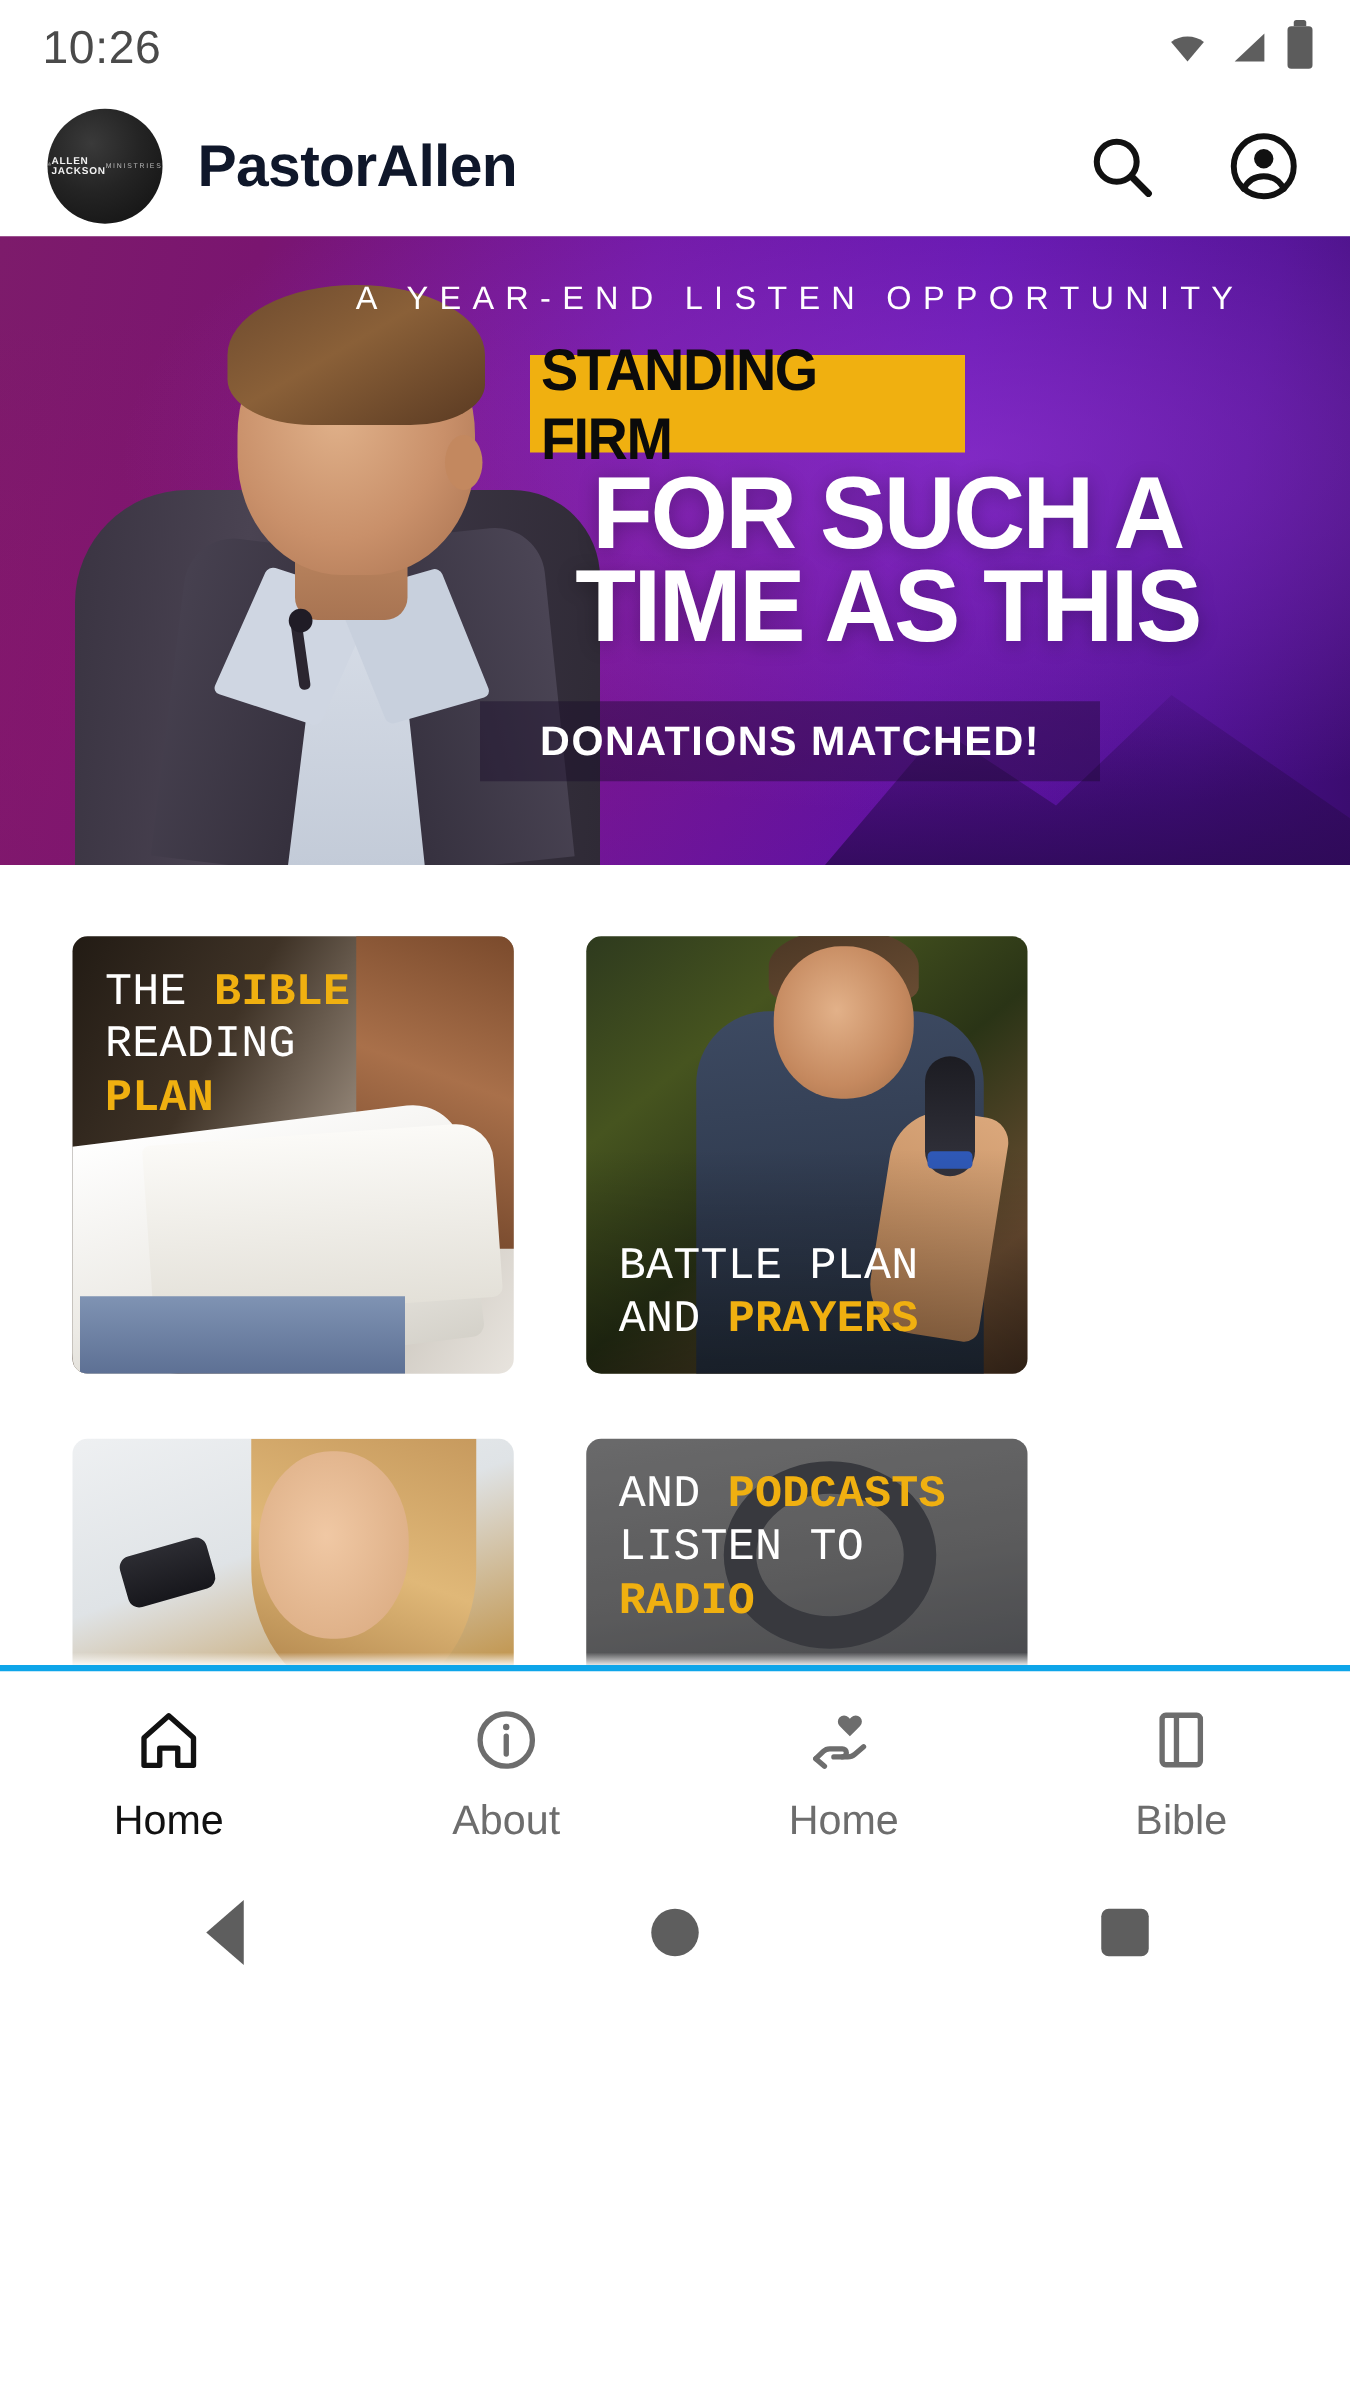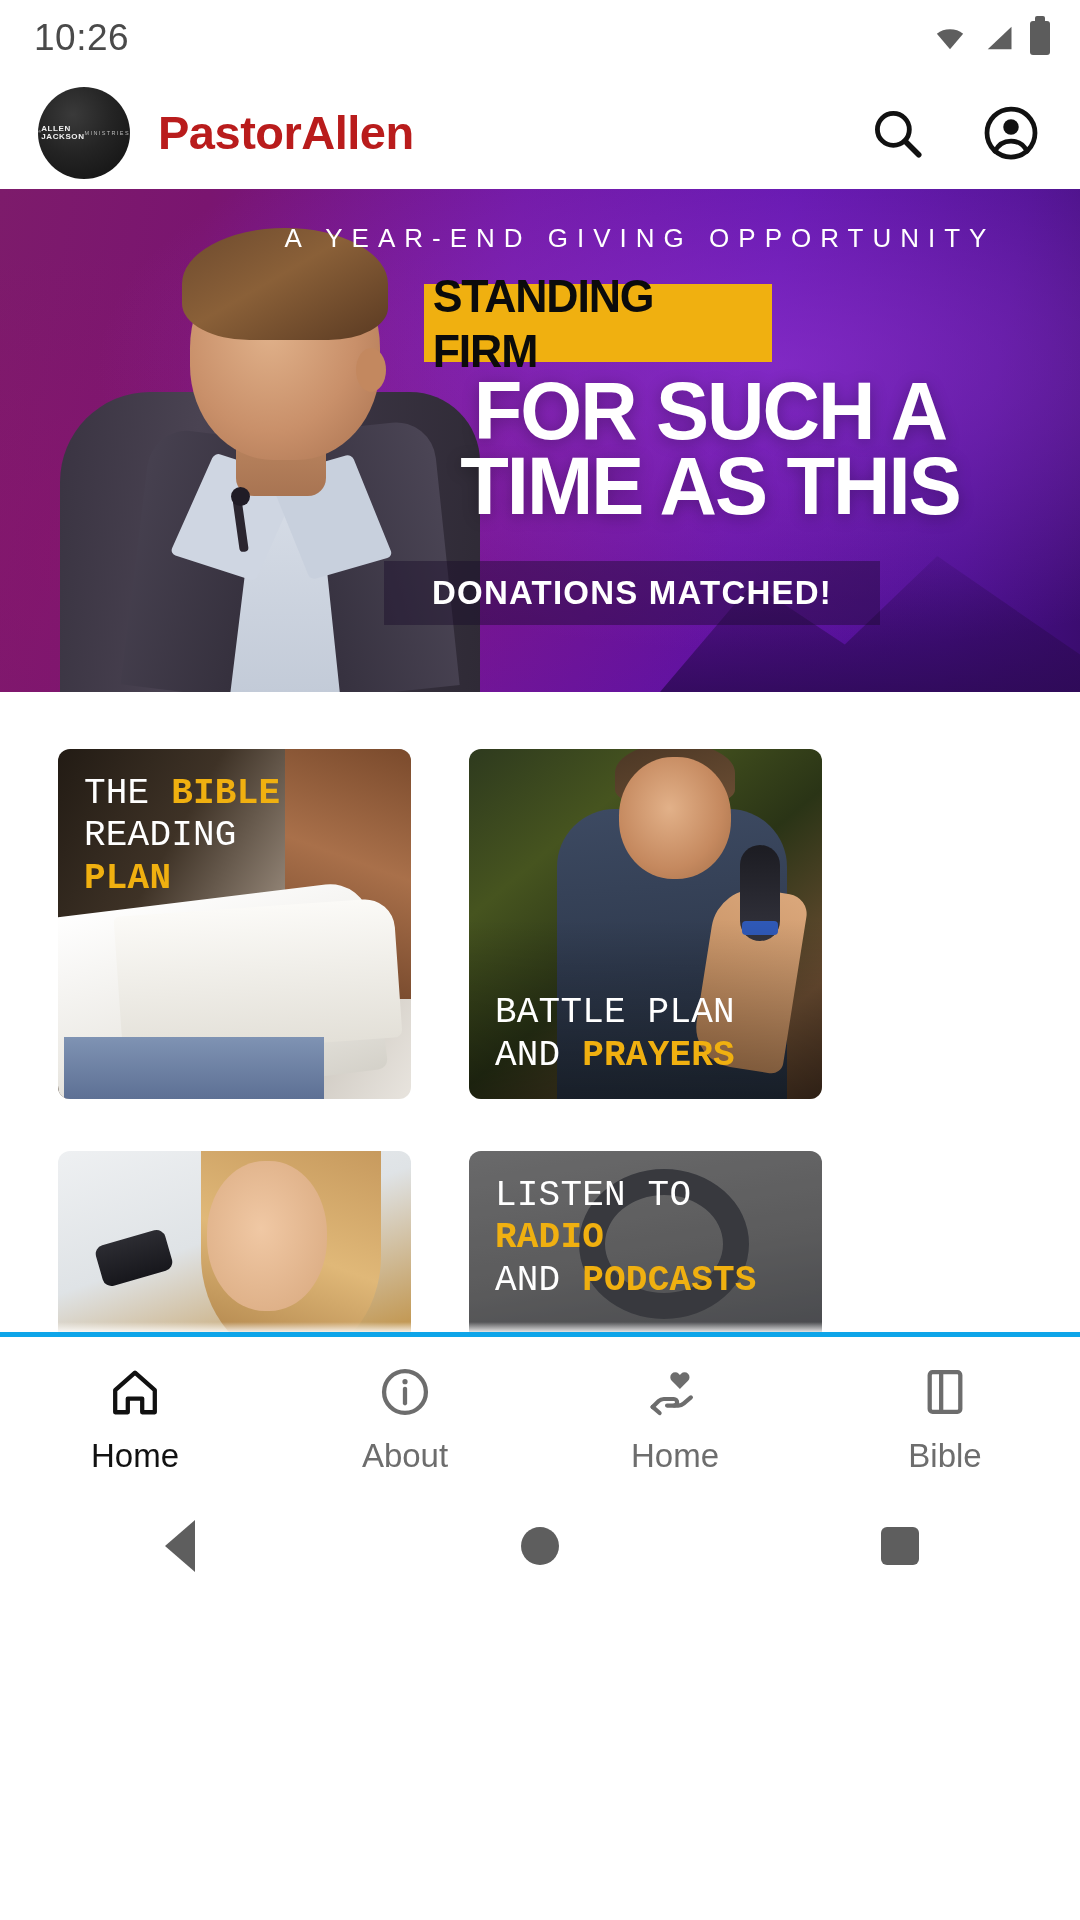--- a/index.html
+++ b/index.html
@@ -35,7 +35,7 @@
   .logo-mark { width:40px; height:34px; margin-bottom:3px; }
   .logo-t1 { font-size:8px; color:#f2f2f2; letter-spacing:0.6px; font-weight:bold; line-height:1; }
   .logo-t2 { font-size:5.5px; color:#b9b9b9; letter-spacing:1.4px; line-height:1; margin-top:2.5px; }
-  .app-title { font-size:47px; font-weight:bold; color:#b91c1c; margin-left:28px; letter-spacing:-0.5px; }
+  .app-title { font-size:47px; font-weight:bold; color:#0f172a; margin-left:28px; letter-spacing:-0.5px; }
   .appbar-actions { margin-left:auto; display:flex; align-items:center; gap:52px; }
   .icon-btn { width:62px; height:62px; display:flex; align-items:center; justify-content:center; }
 

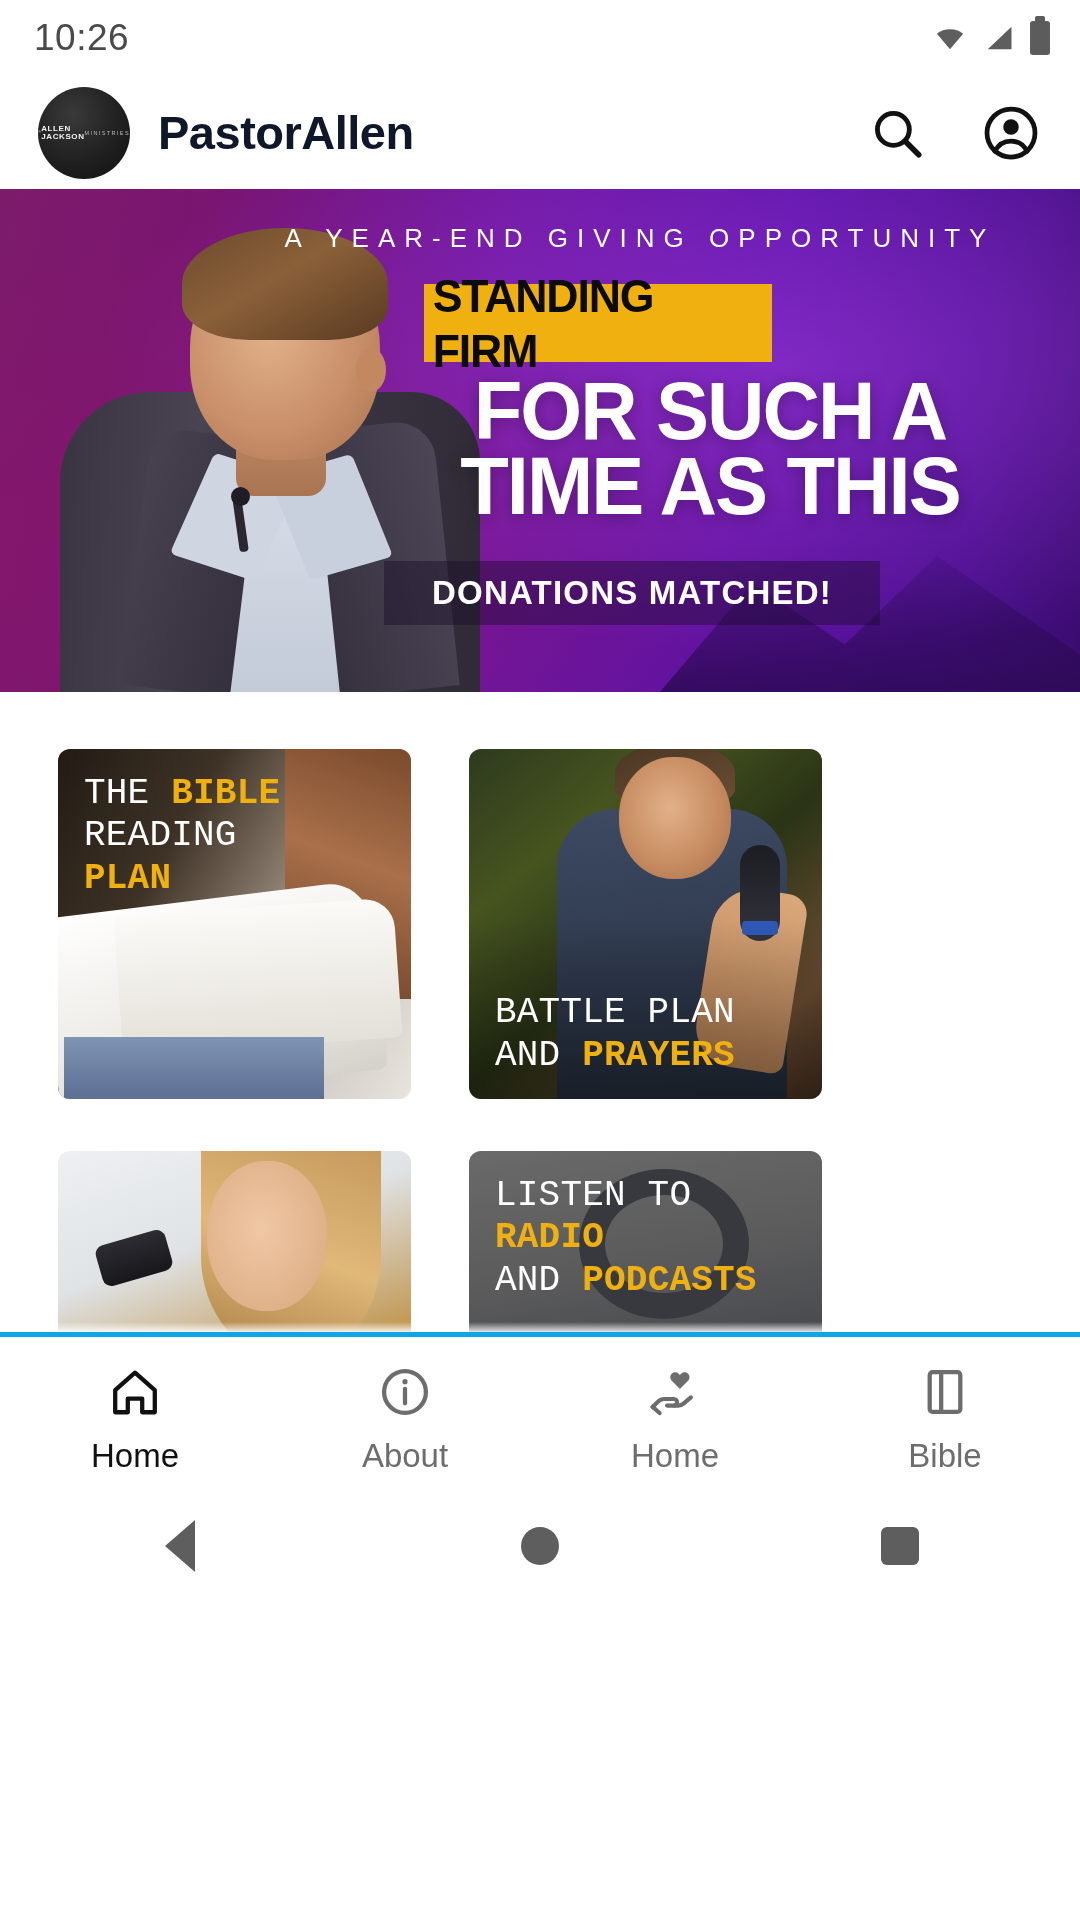--- a/index.html
+++ b/index.html
@@ -238,7 +238,7 @@
       <div class="p-micball"></div>
     </div>
 
-    <div class="hero-kicker">A YEAR-END GIVING OPPORTUNITY</div>
+    <div class="hero-kicker">A YEAR-END LISTEN OPPORTUNITY</div>
     <div class="hero-badge">
       <span>STANDING FIRM</span>
     </div>

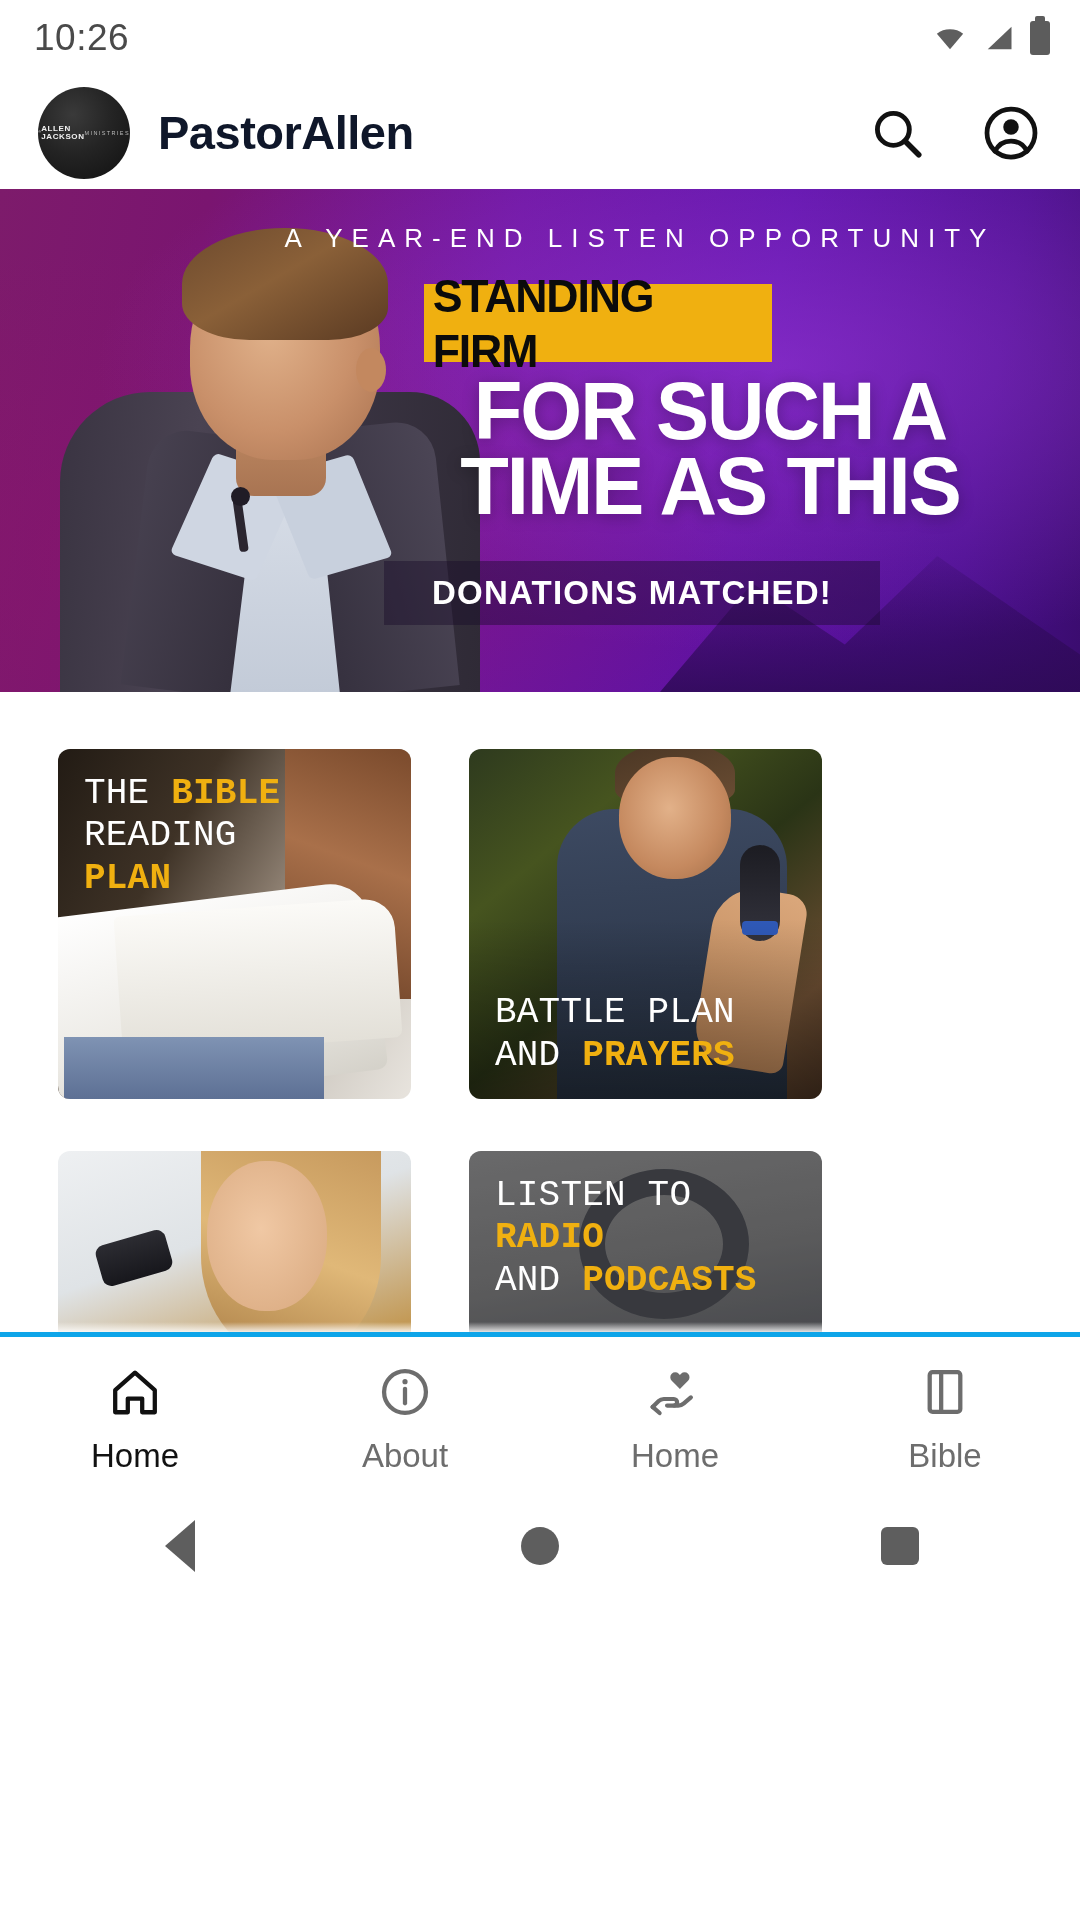--- a/index.html
+++ b/index.html
@@ -294,8 +294,8 @@
         <div class="c4-vent"></div>
         <div class="c4-scrim"></div>
         <div class="card-txt t-top" id="card-3-text">
+            <div><span>AND </span><b>PODCASTS</b></div>
             <div><span>LISTEN TO </span><b>RADIO</b></div>
-            <div><span>AND </span><b>PODCASTS</b></div>
           </div>
       </div>
     </div>

